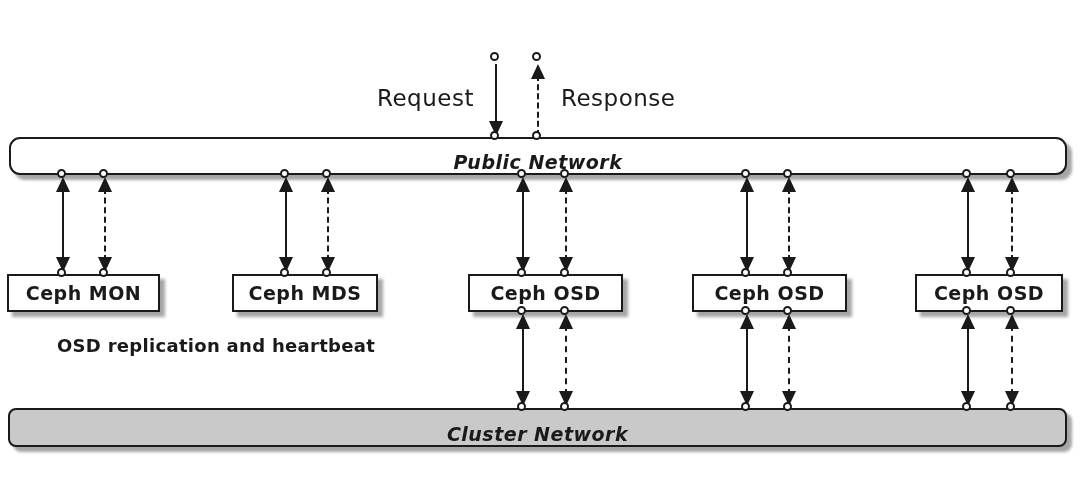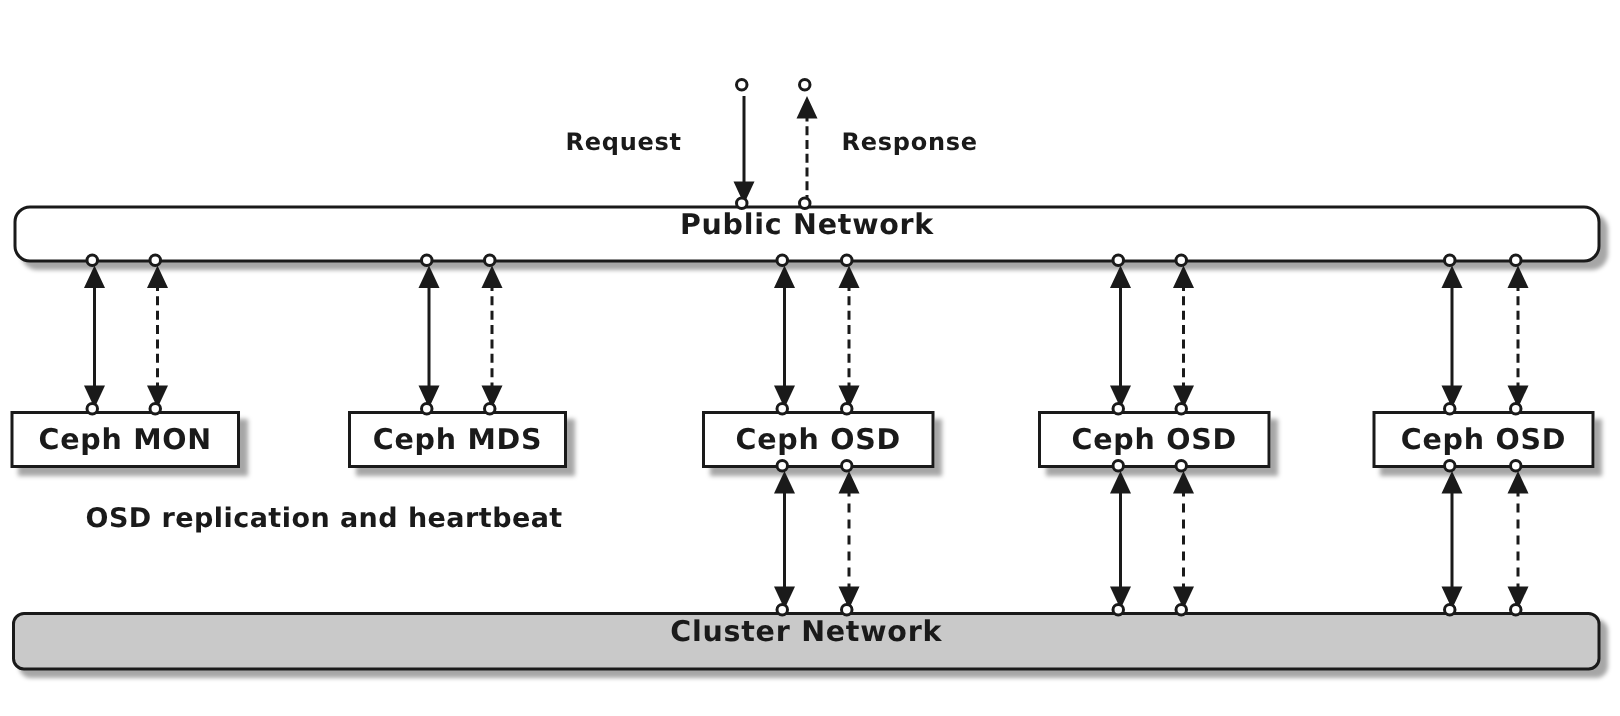--- a/index.html
+++ b/index.html
@@ -32,7 +32,7 @@
   .bar span { font-weight:bold; font-size:19px; color:var(--text); letter-spacing:0.5px; }
 
   .edge-label {
-    position:absolute; font-weight:bold; font-size:16px; color:var(--text);
+    position:absolute; font-weight:normal; font-size:23px; color:var(--text);
     white-space:nowrap; letter-spacing:0.5px;text-align:center;
   }
 

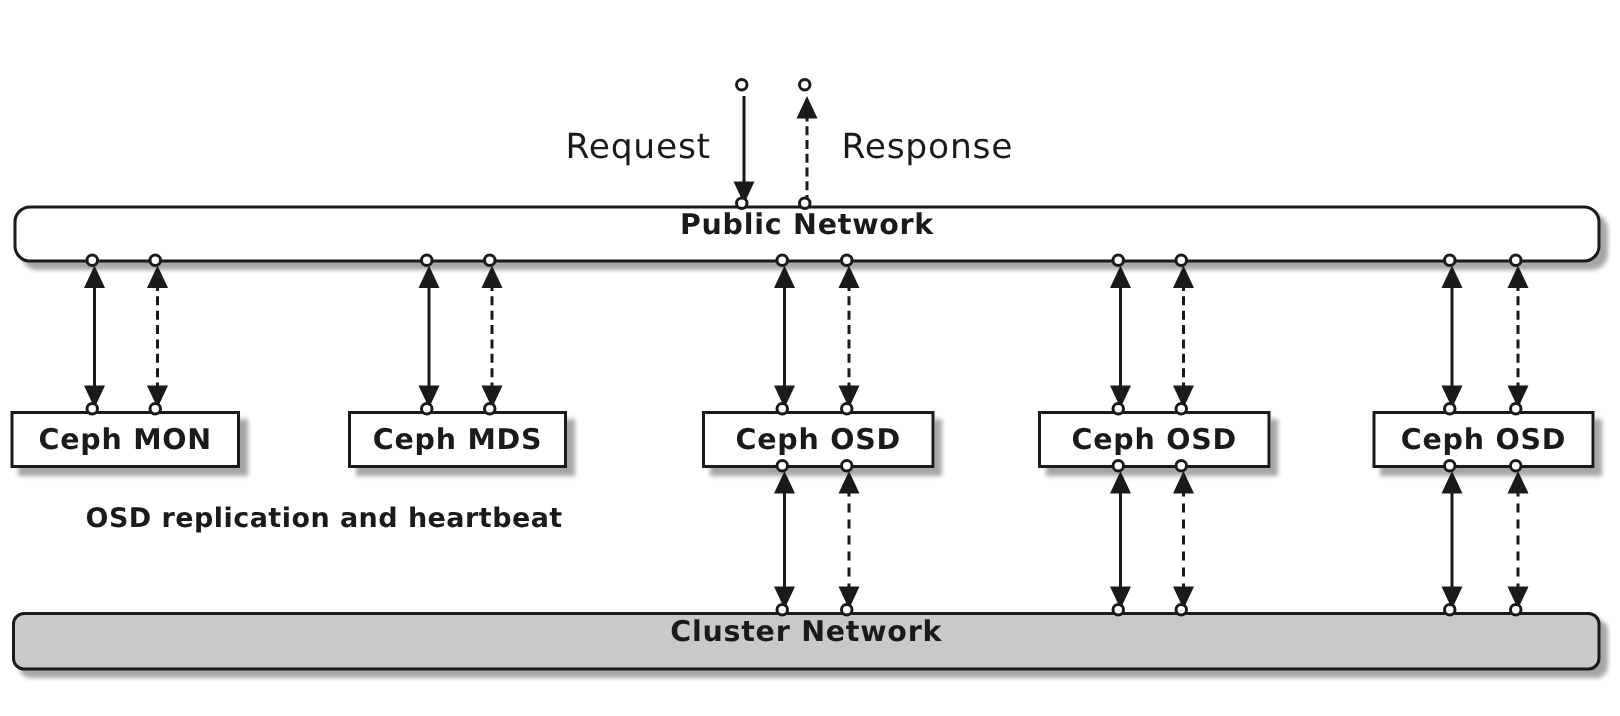--- a/index.html
+++ b/index.html
@@ -25,7 +25,7 @@
   .bar {
     position:absolute; border:2px solid var(--line);
     box-shadow:5px 5px 3px rgba(0,0,0,0.35);
-    display:flex; align-items:flex-start; justify-content:center;
+    display:flex; align-items:flex-end; justify-content:center;font-style:italic;
   }
   .bar.public { background:var(--box-fill); border-radius:11px; }
   .bar.cluster { background:var(--cluster-fill); border-radius:8px; }

